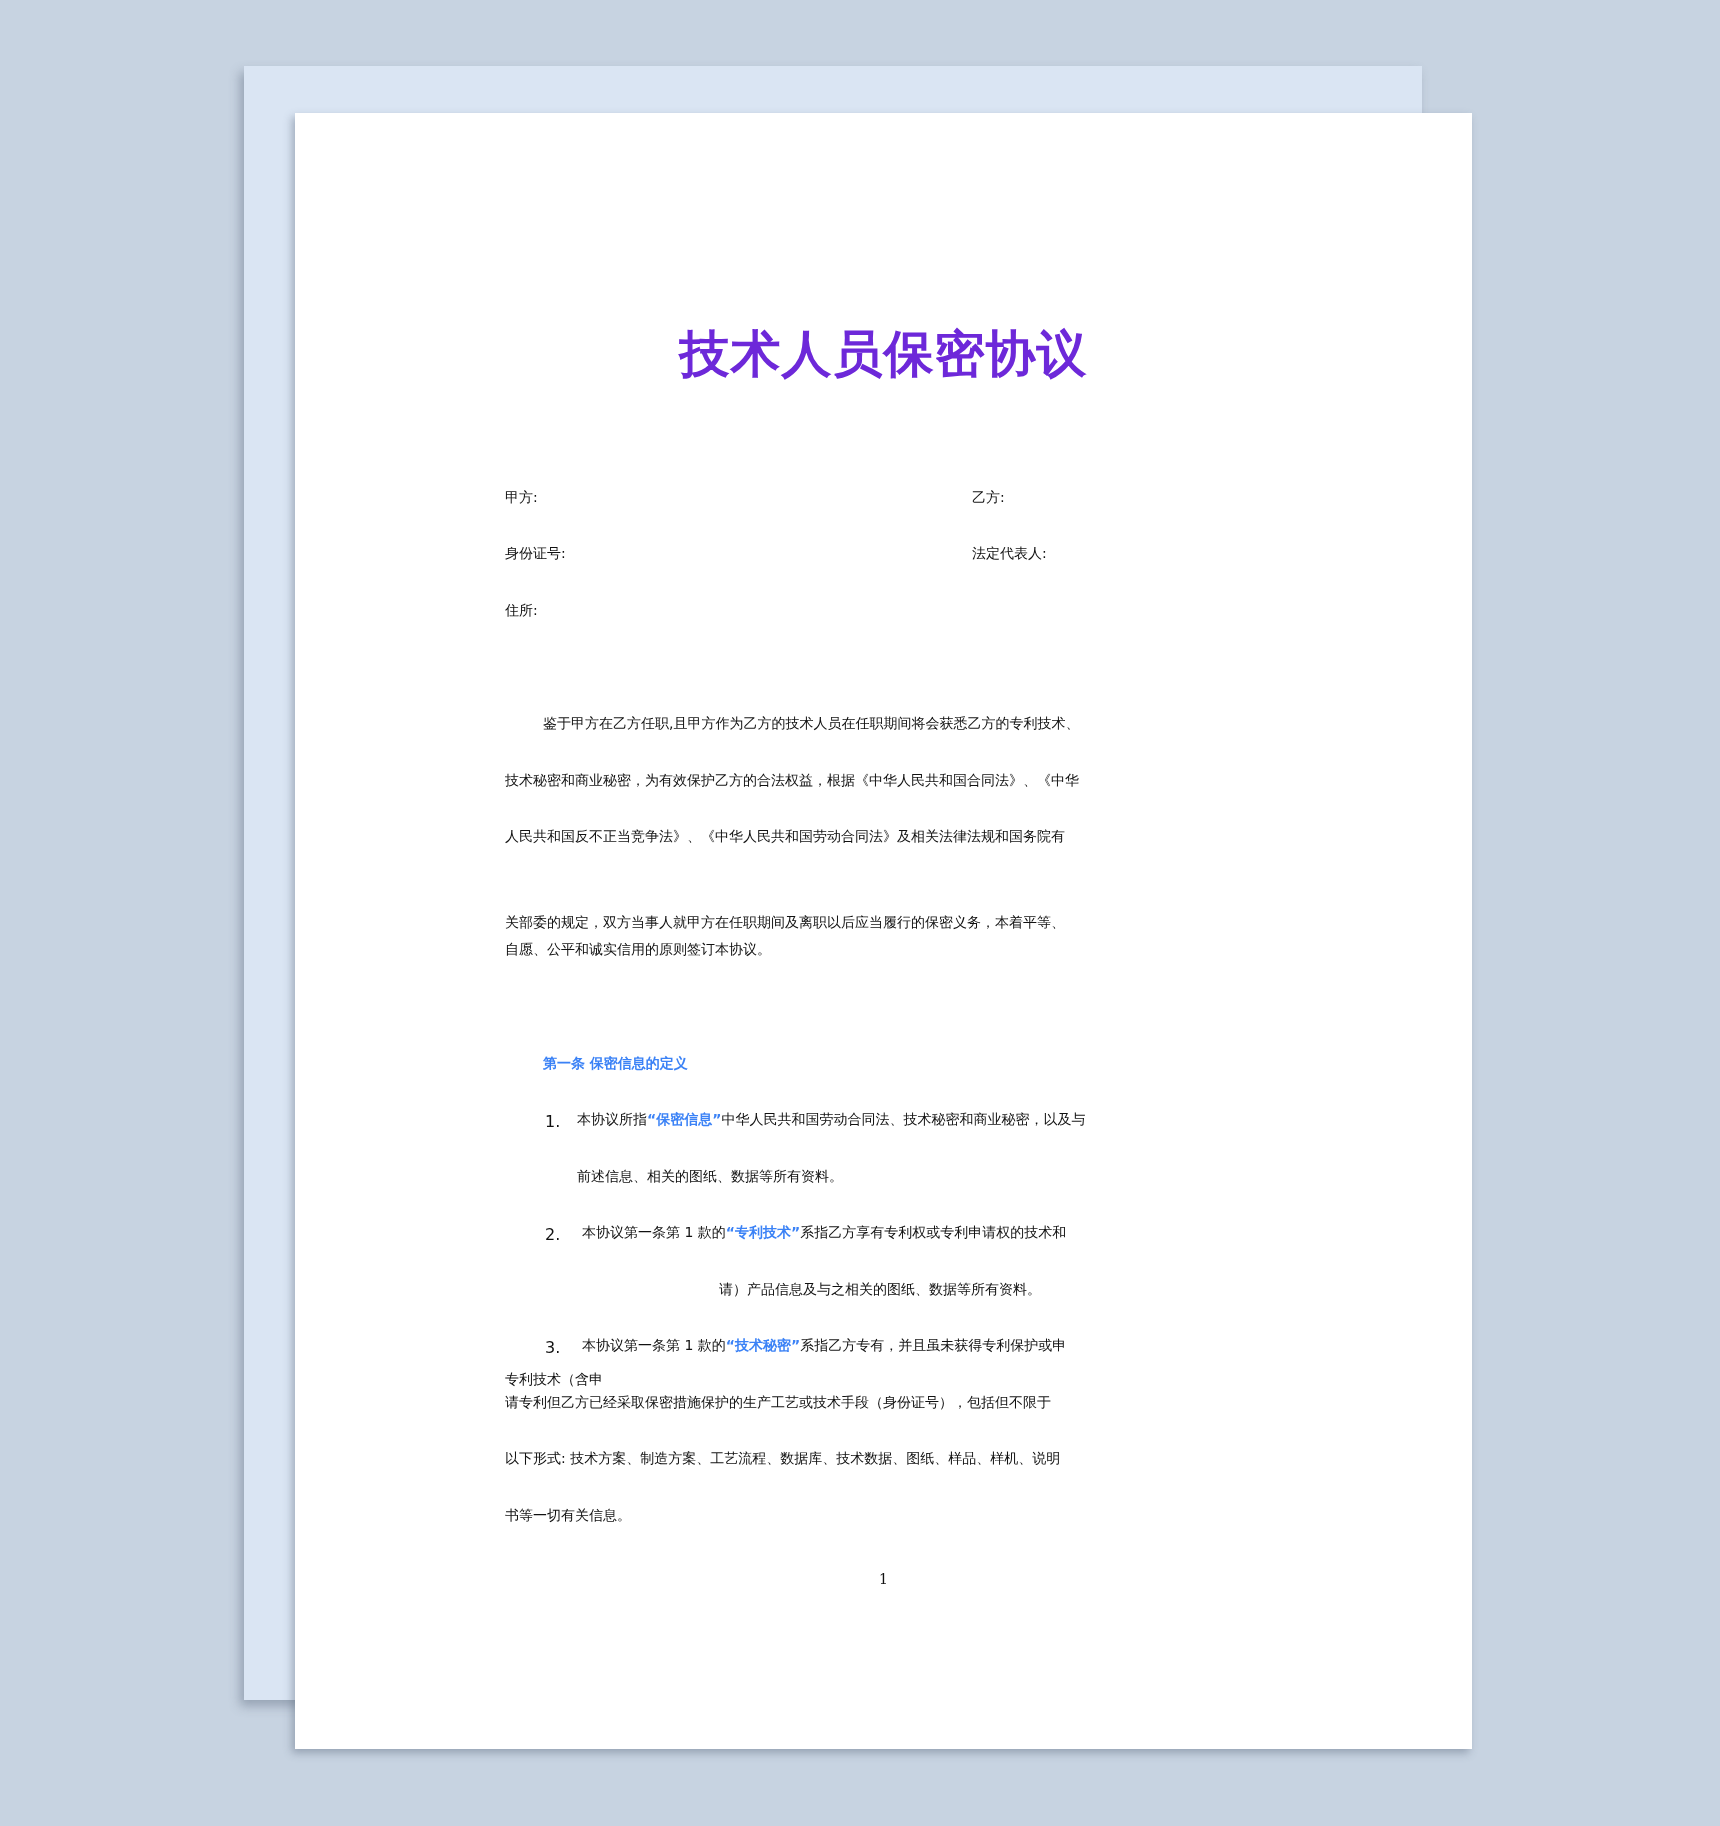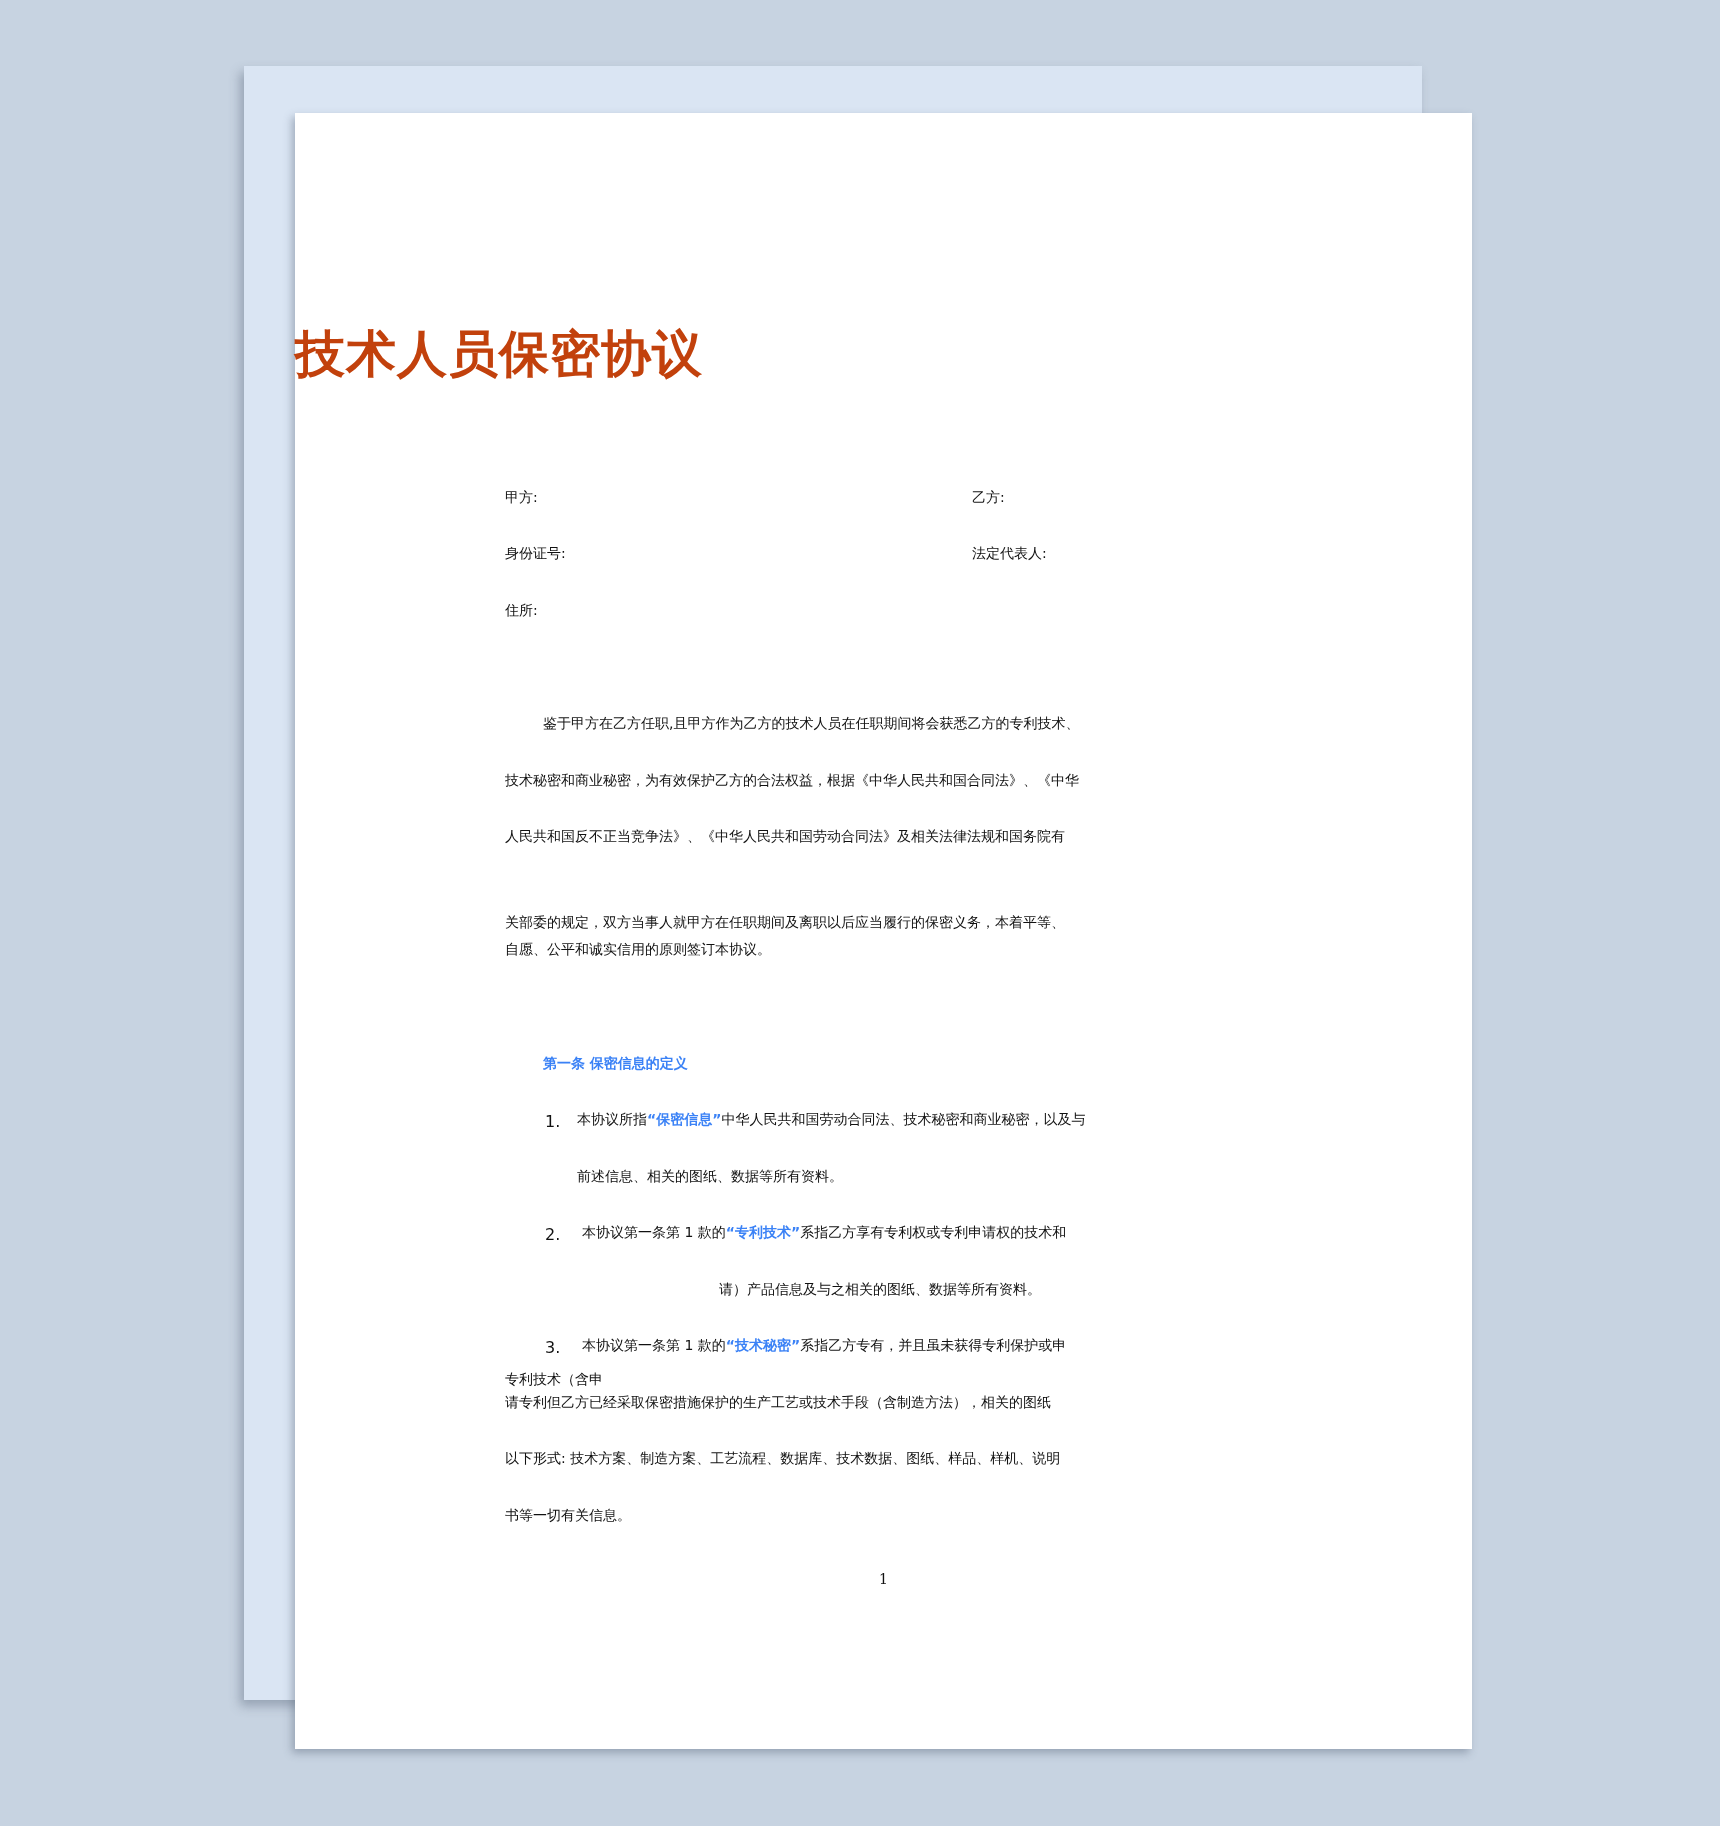--- a/index.html
+++ b/index.html
@@ -38,10 +38,11 @@
     left: 0;
     top: 216px;
     width: 100%;
+    text-align: center;
     font-size: 50px;
     font-weight: bold;
     letter-spacing: 1px;
-    color: #c2410c;
+    color: #6d28d9;
     line-height: 1;
   }
   .text {

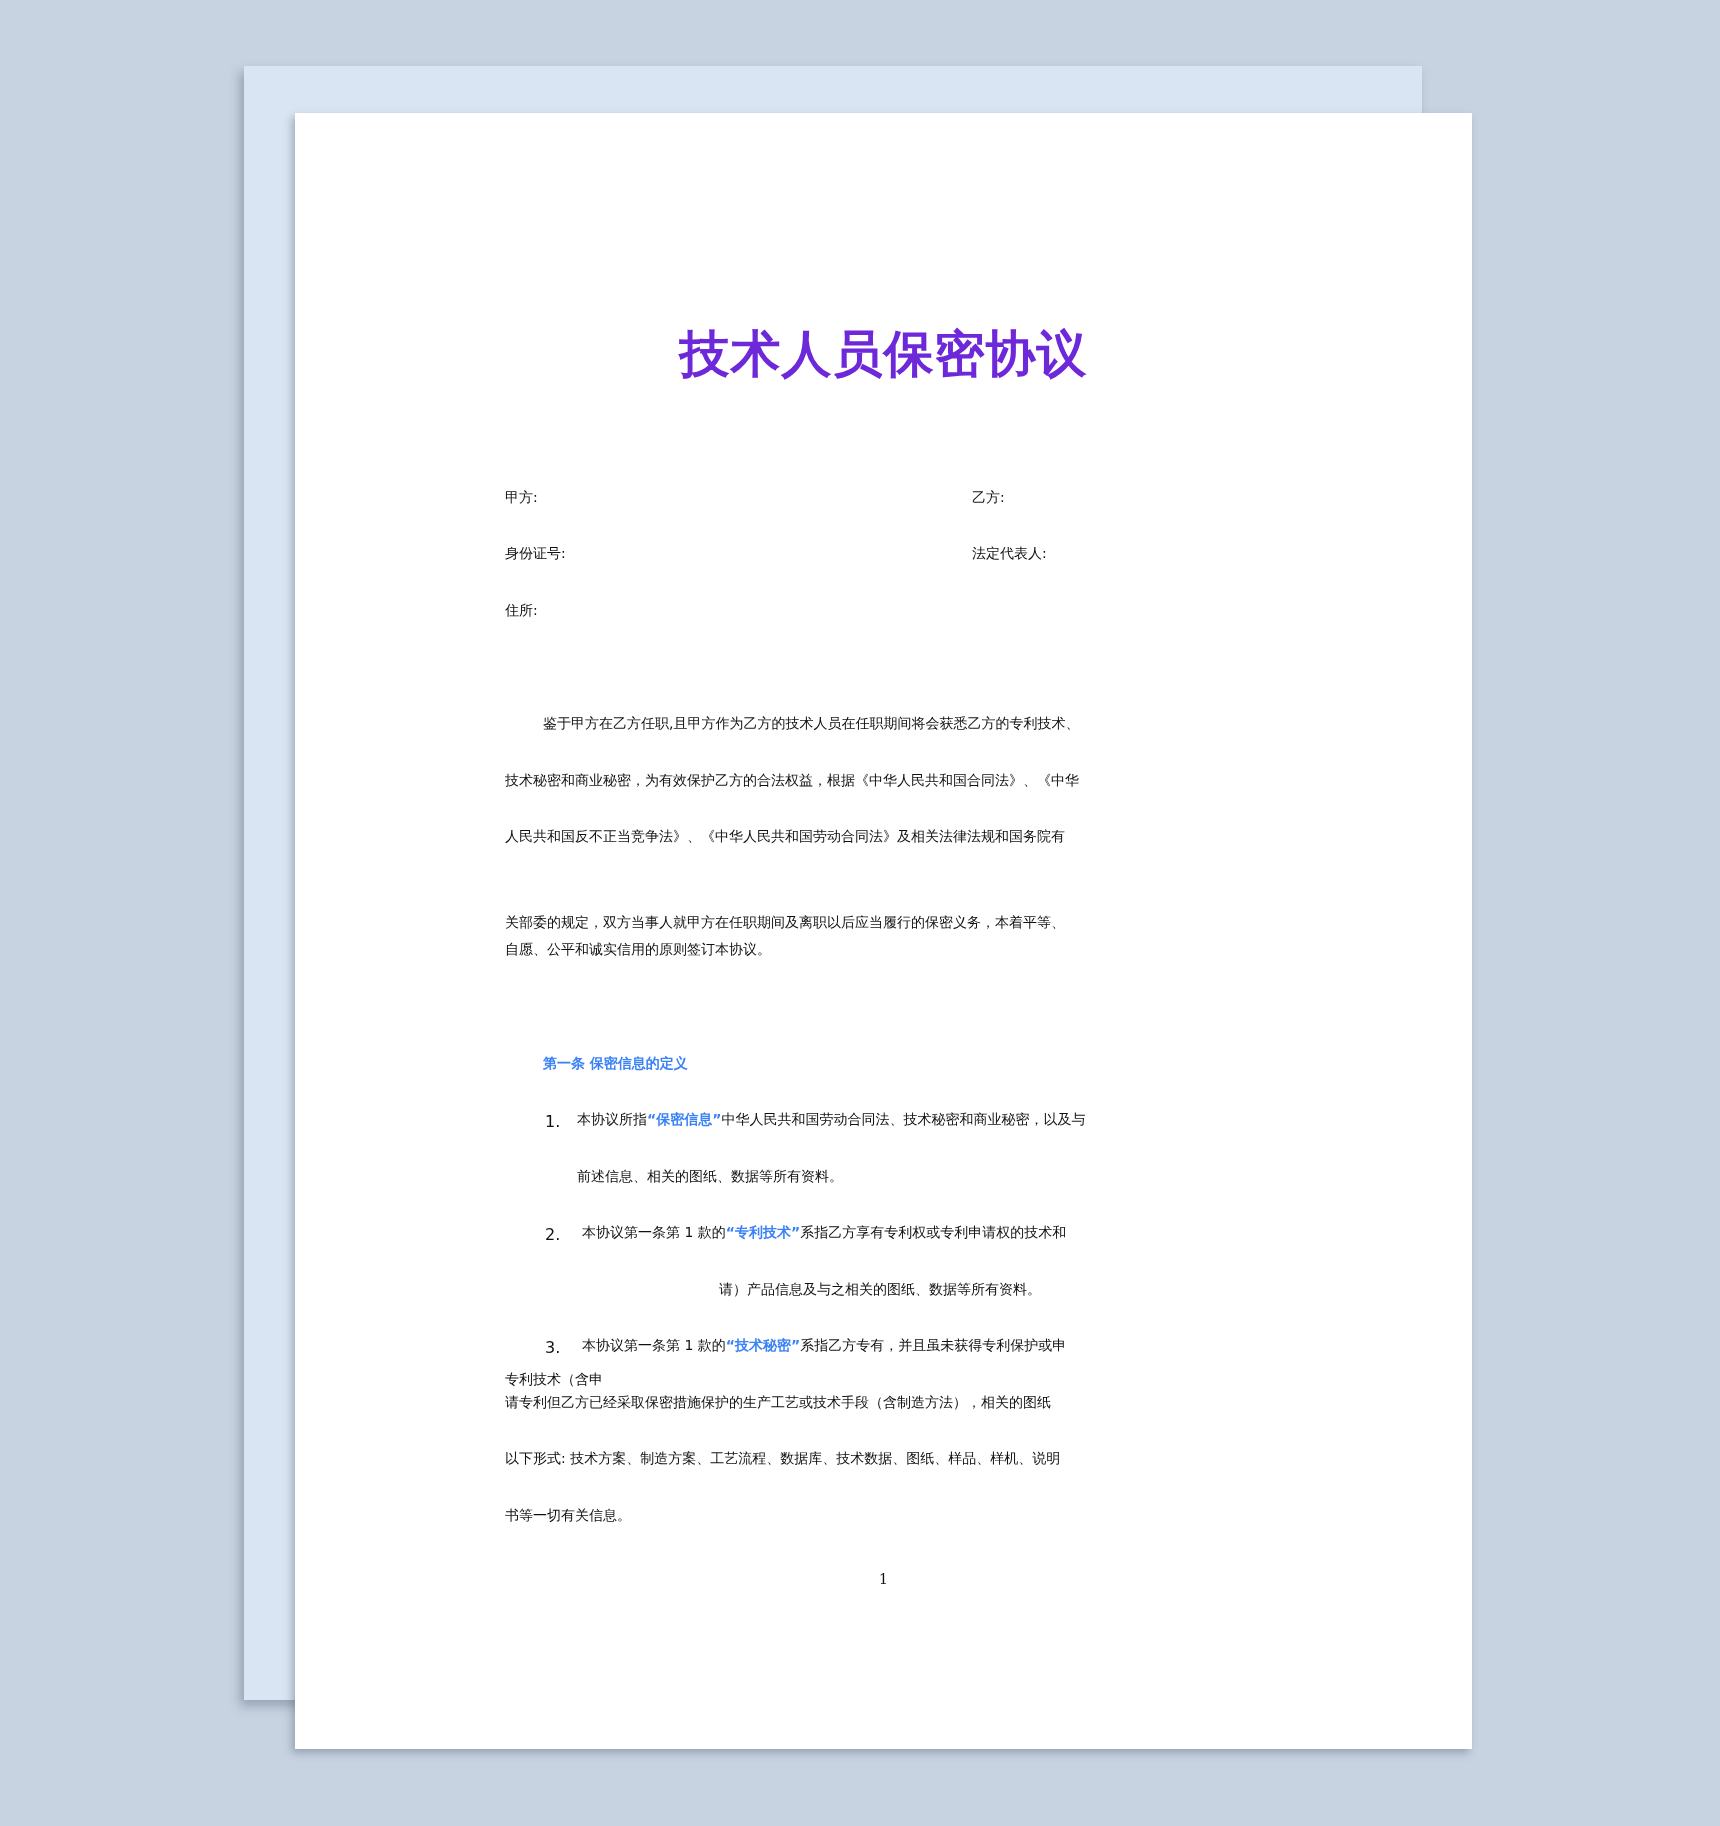--- a/index.html
+++ b/index.html
@@ -104,7 +104,7 @@
 
   <div class="listnum" style="left:250px; top:1227px;">3.</div>
   <div class="text" style="left:287px; top:1225px;"><span>本协议第一条第 1 款的</span><span class="bold">“技术秘密”</span><span>系指乙方专有，并且虽未获得专利保护或申</span></div>
-  <div class="text" style="left:210px; top:1282px;">请专利但乙方已经采取保密措施保护的生产工艺或技术手段（含制造方法），相关的图纸</div>
+  <div class="text" style="left:210px; top:1282px;">请专利但乙方已经采取保密措施保护的生产工艺或技术手段（身份证号），包括但不限于</div>
   <div class="text" style="left:210px; top:1338px;">以下形式: 技术方案、制造方案、工艺流程、数据库、技术数据、图纸、样品、样机、说明</div>
   <div class="text" style="left:210px; top:1395px;">书等一切有关信息。</div>
 

